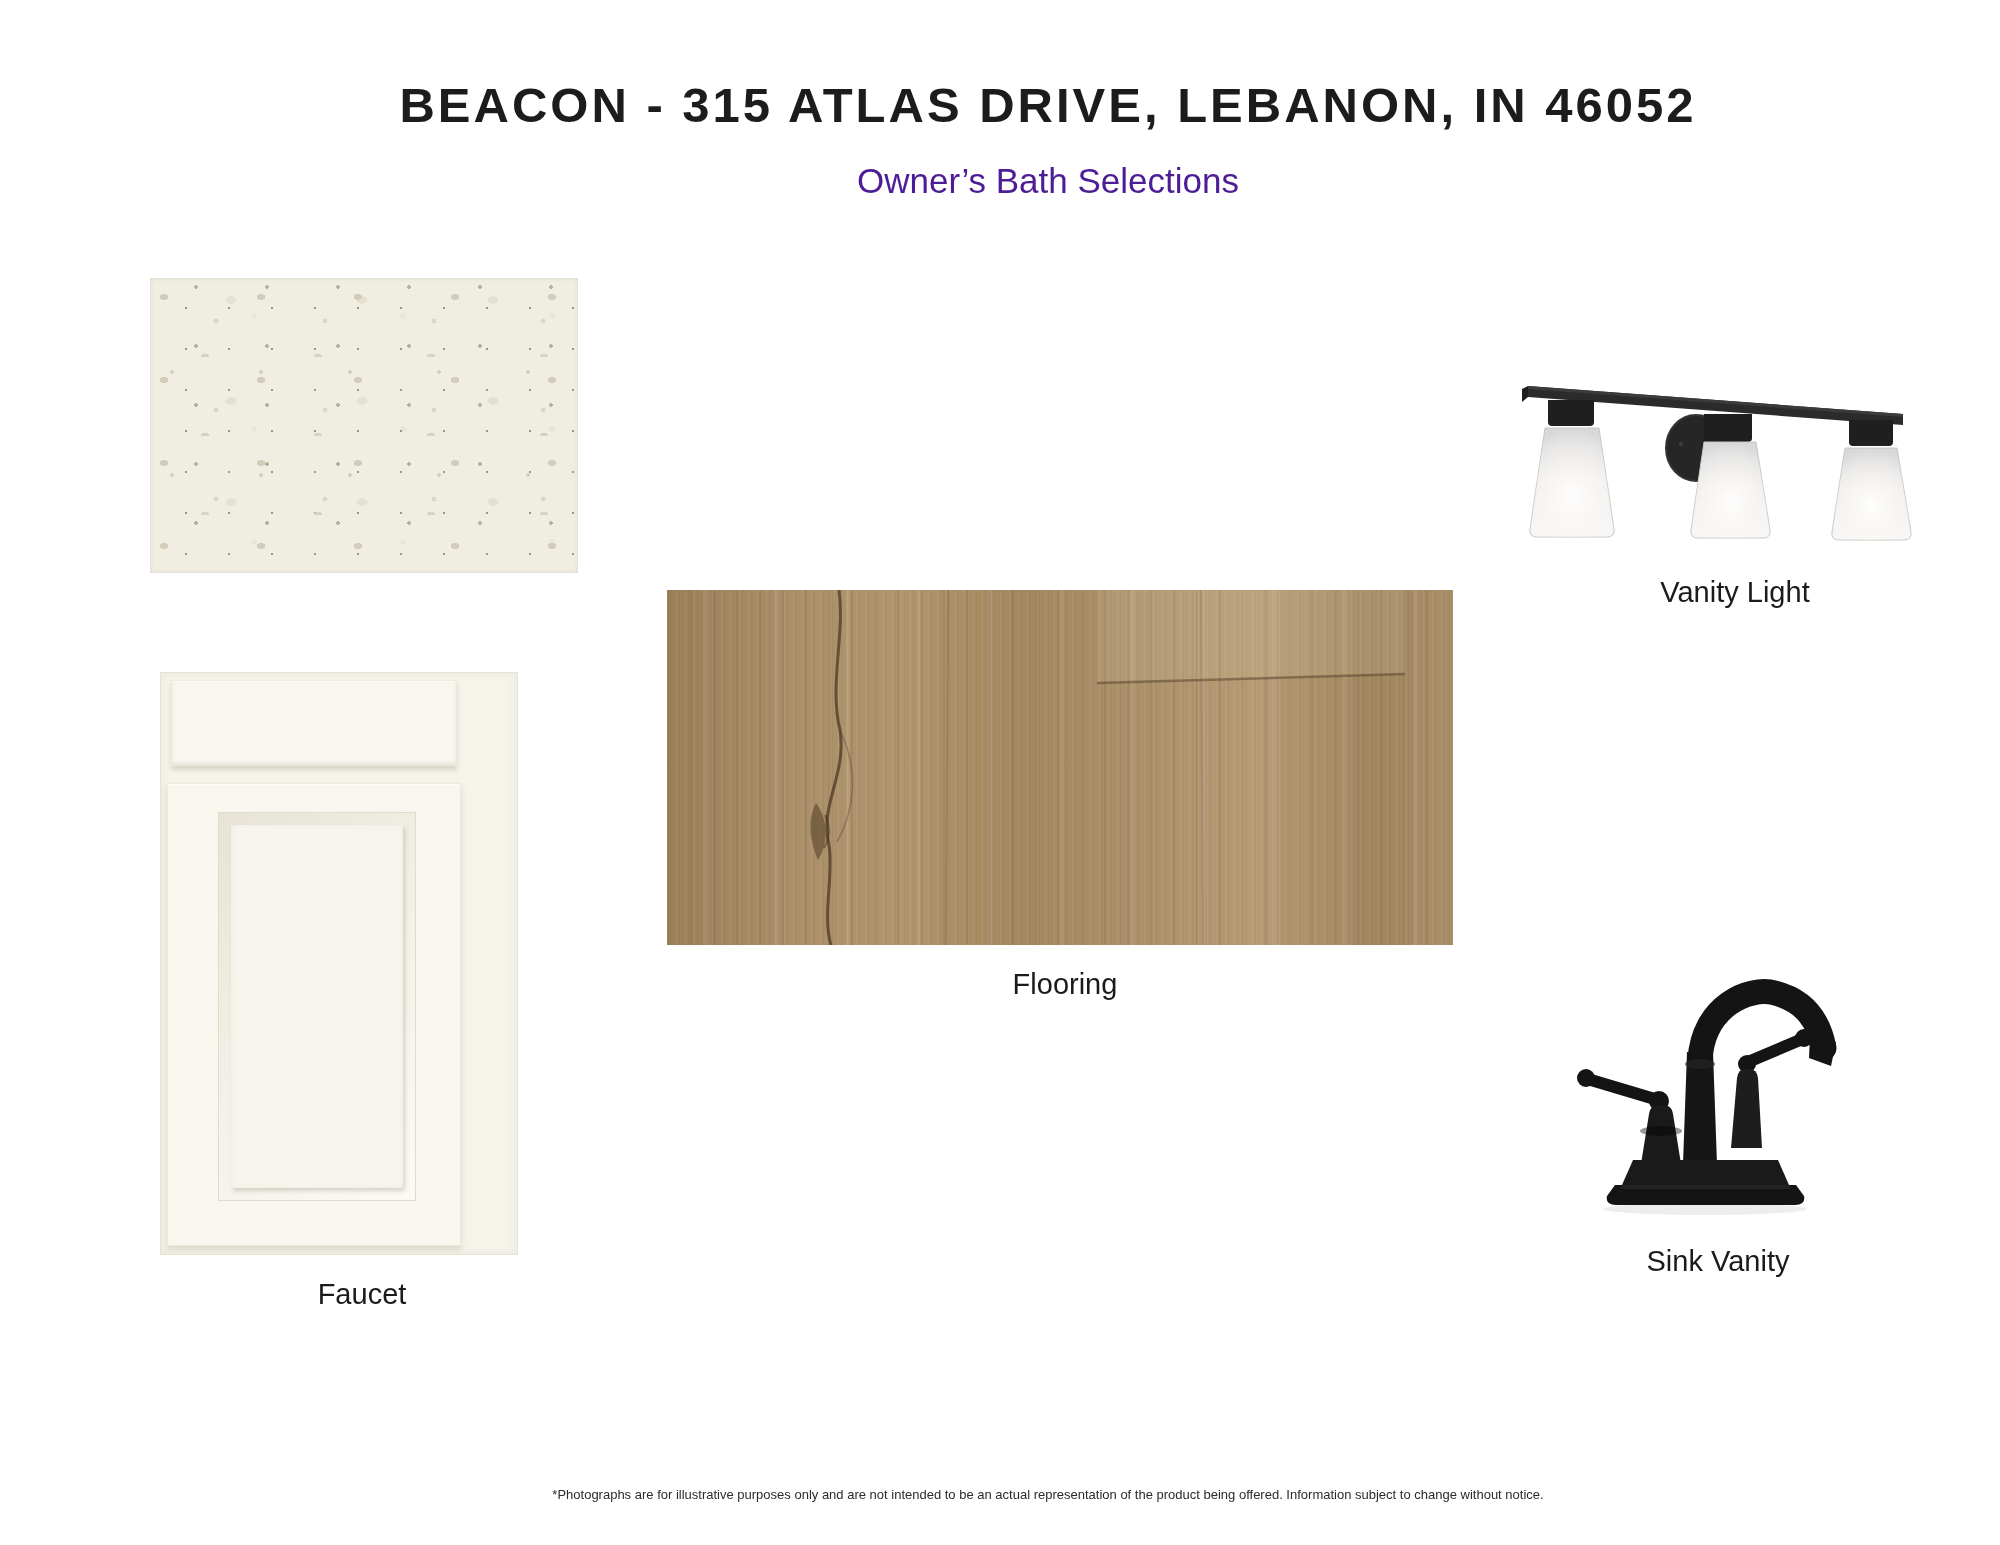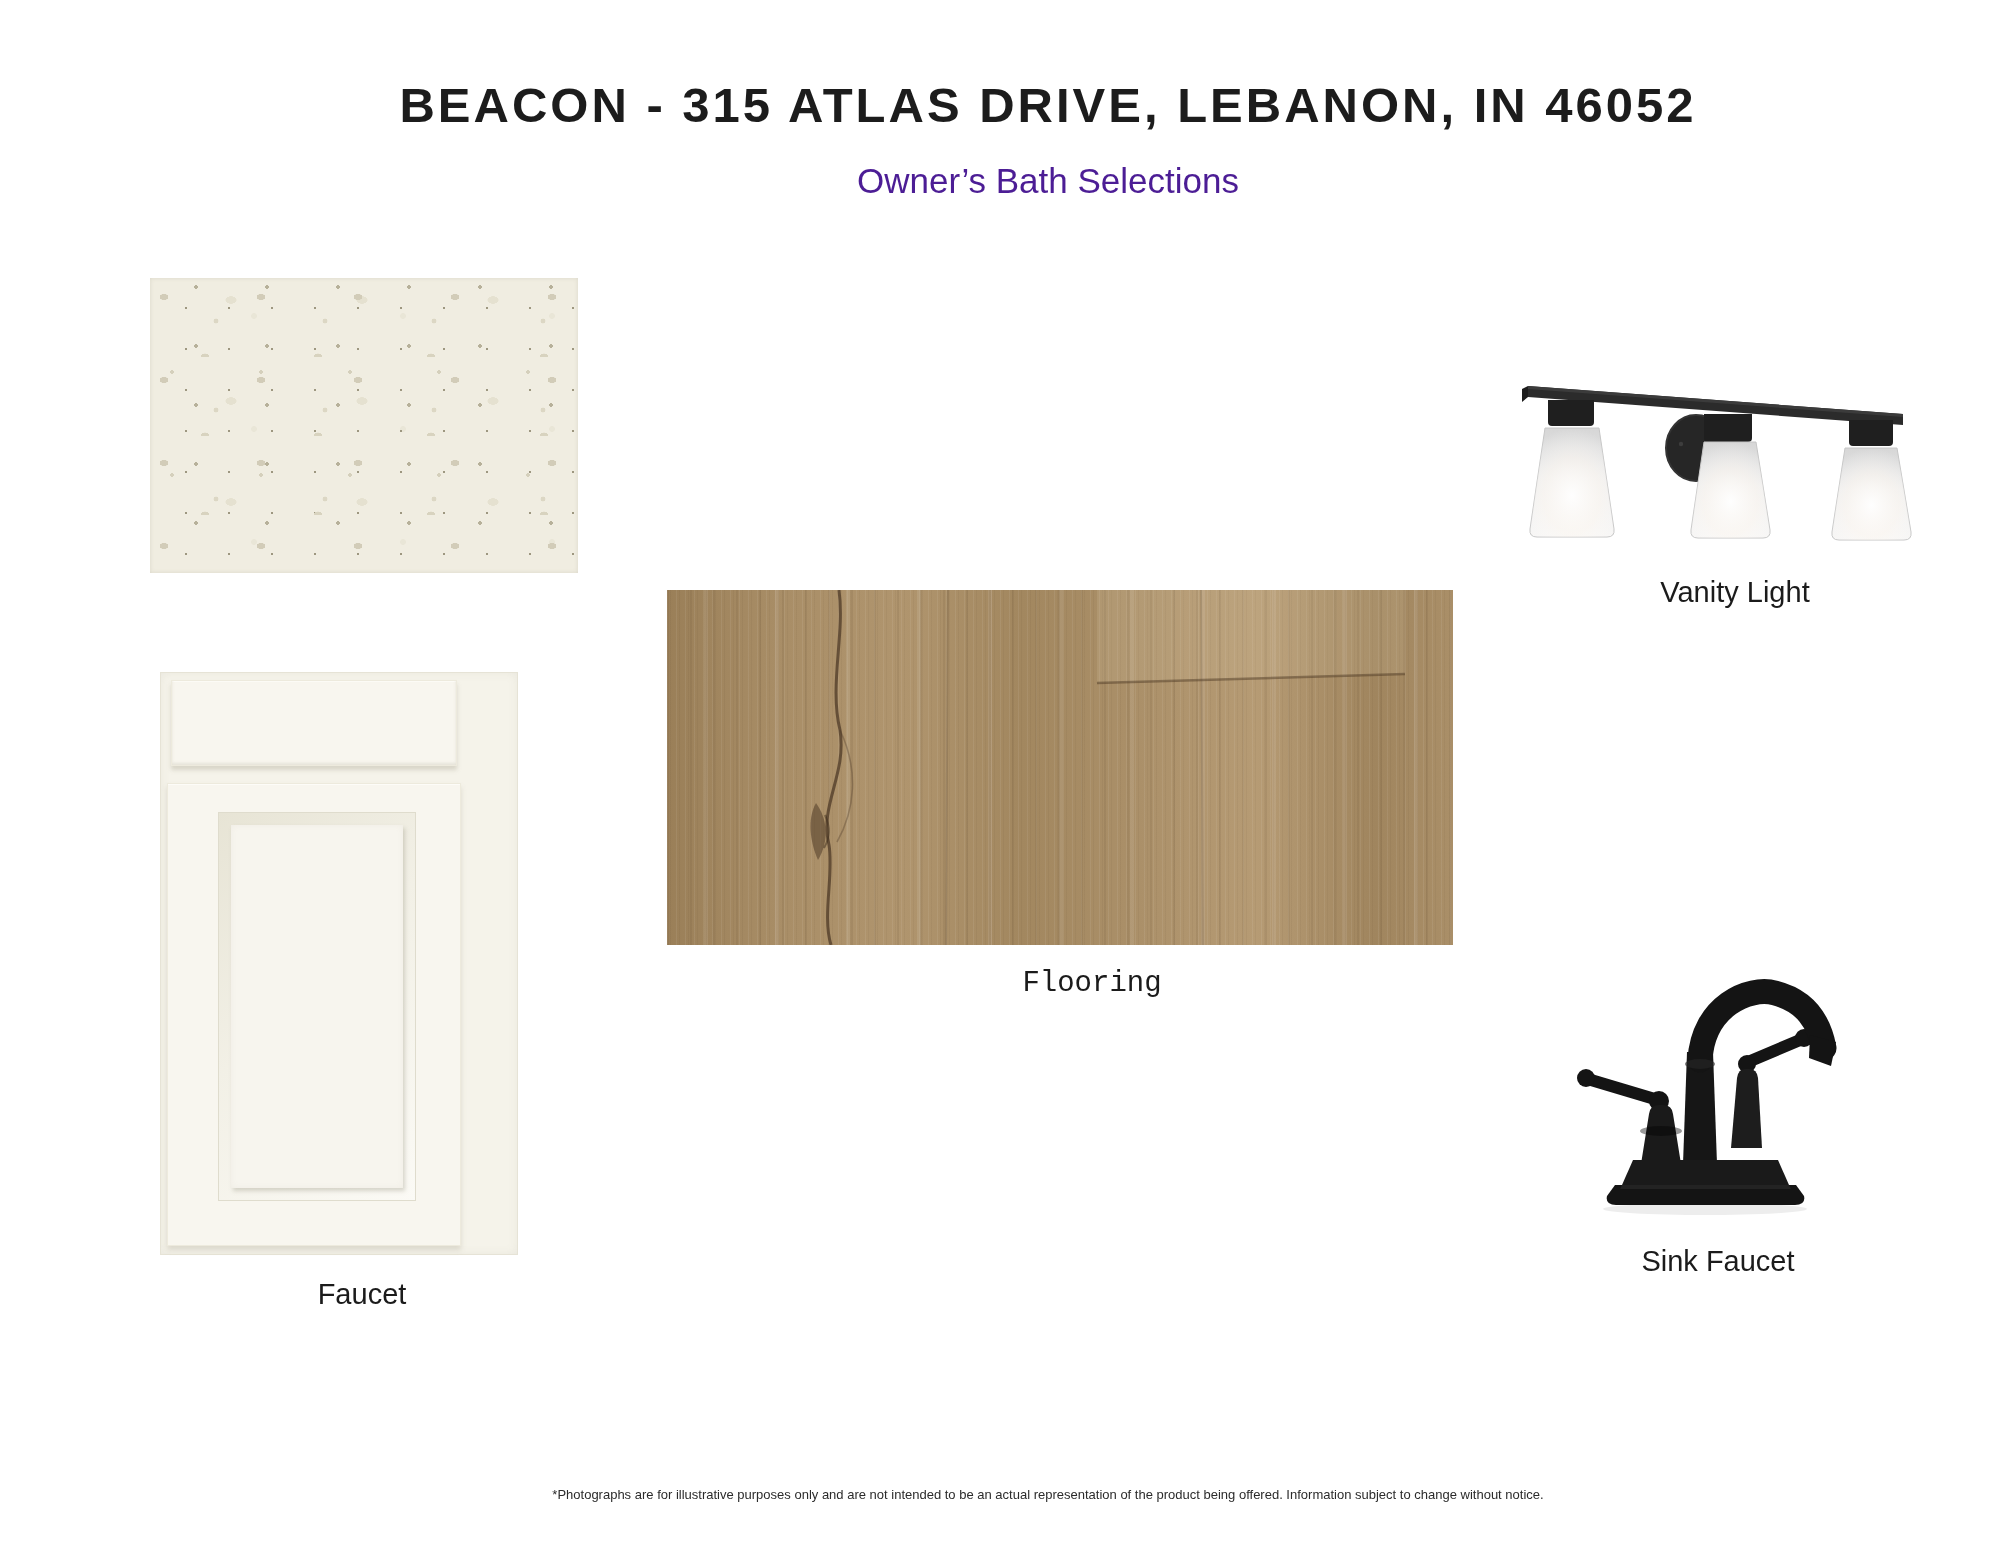--- a/index.html
+++ b/index.html
@@ -128,7 +128,7 @@
       <path d="M158,225 C163,236 163,248 157,258" stroke="#3c2c1c" stroke-width="2" fill="none" opacity="0.5"></path>
     </svg>
   </div>
-  <div class="abs swatch-label" style="left:694px;top:964px;width:700px;font-family:Liberation Mono, monospace;">Flooring</div>
+  <div class="abs swatch-label" style="left:667px;top:964px;width:700px;">Flooring</div>
 
   <div class="abs vanity-light">
     <svg width="400" height="185" viewBox="0 0 400 185">

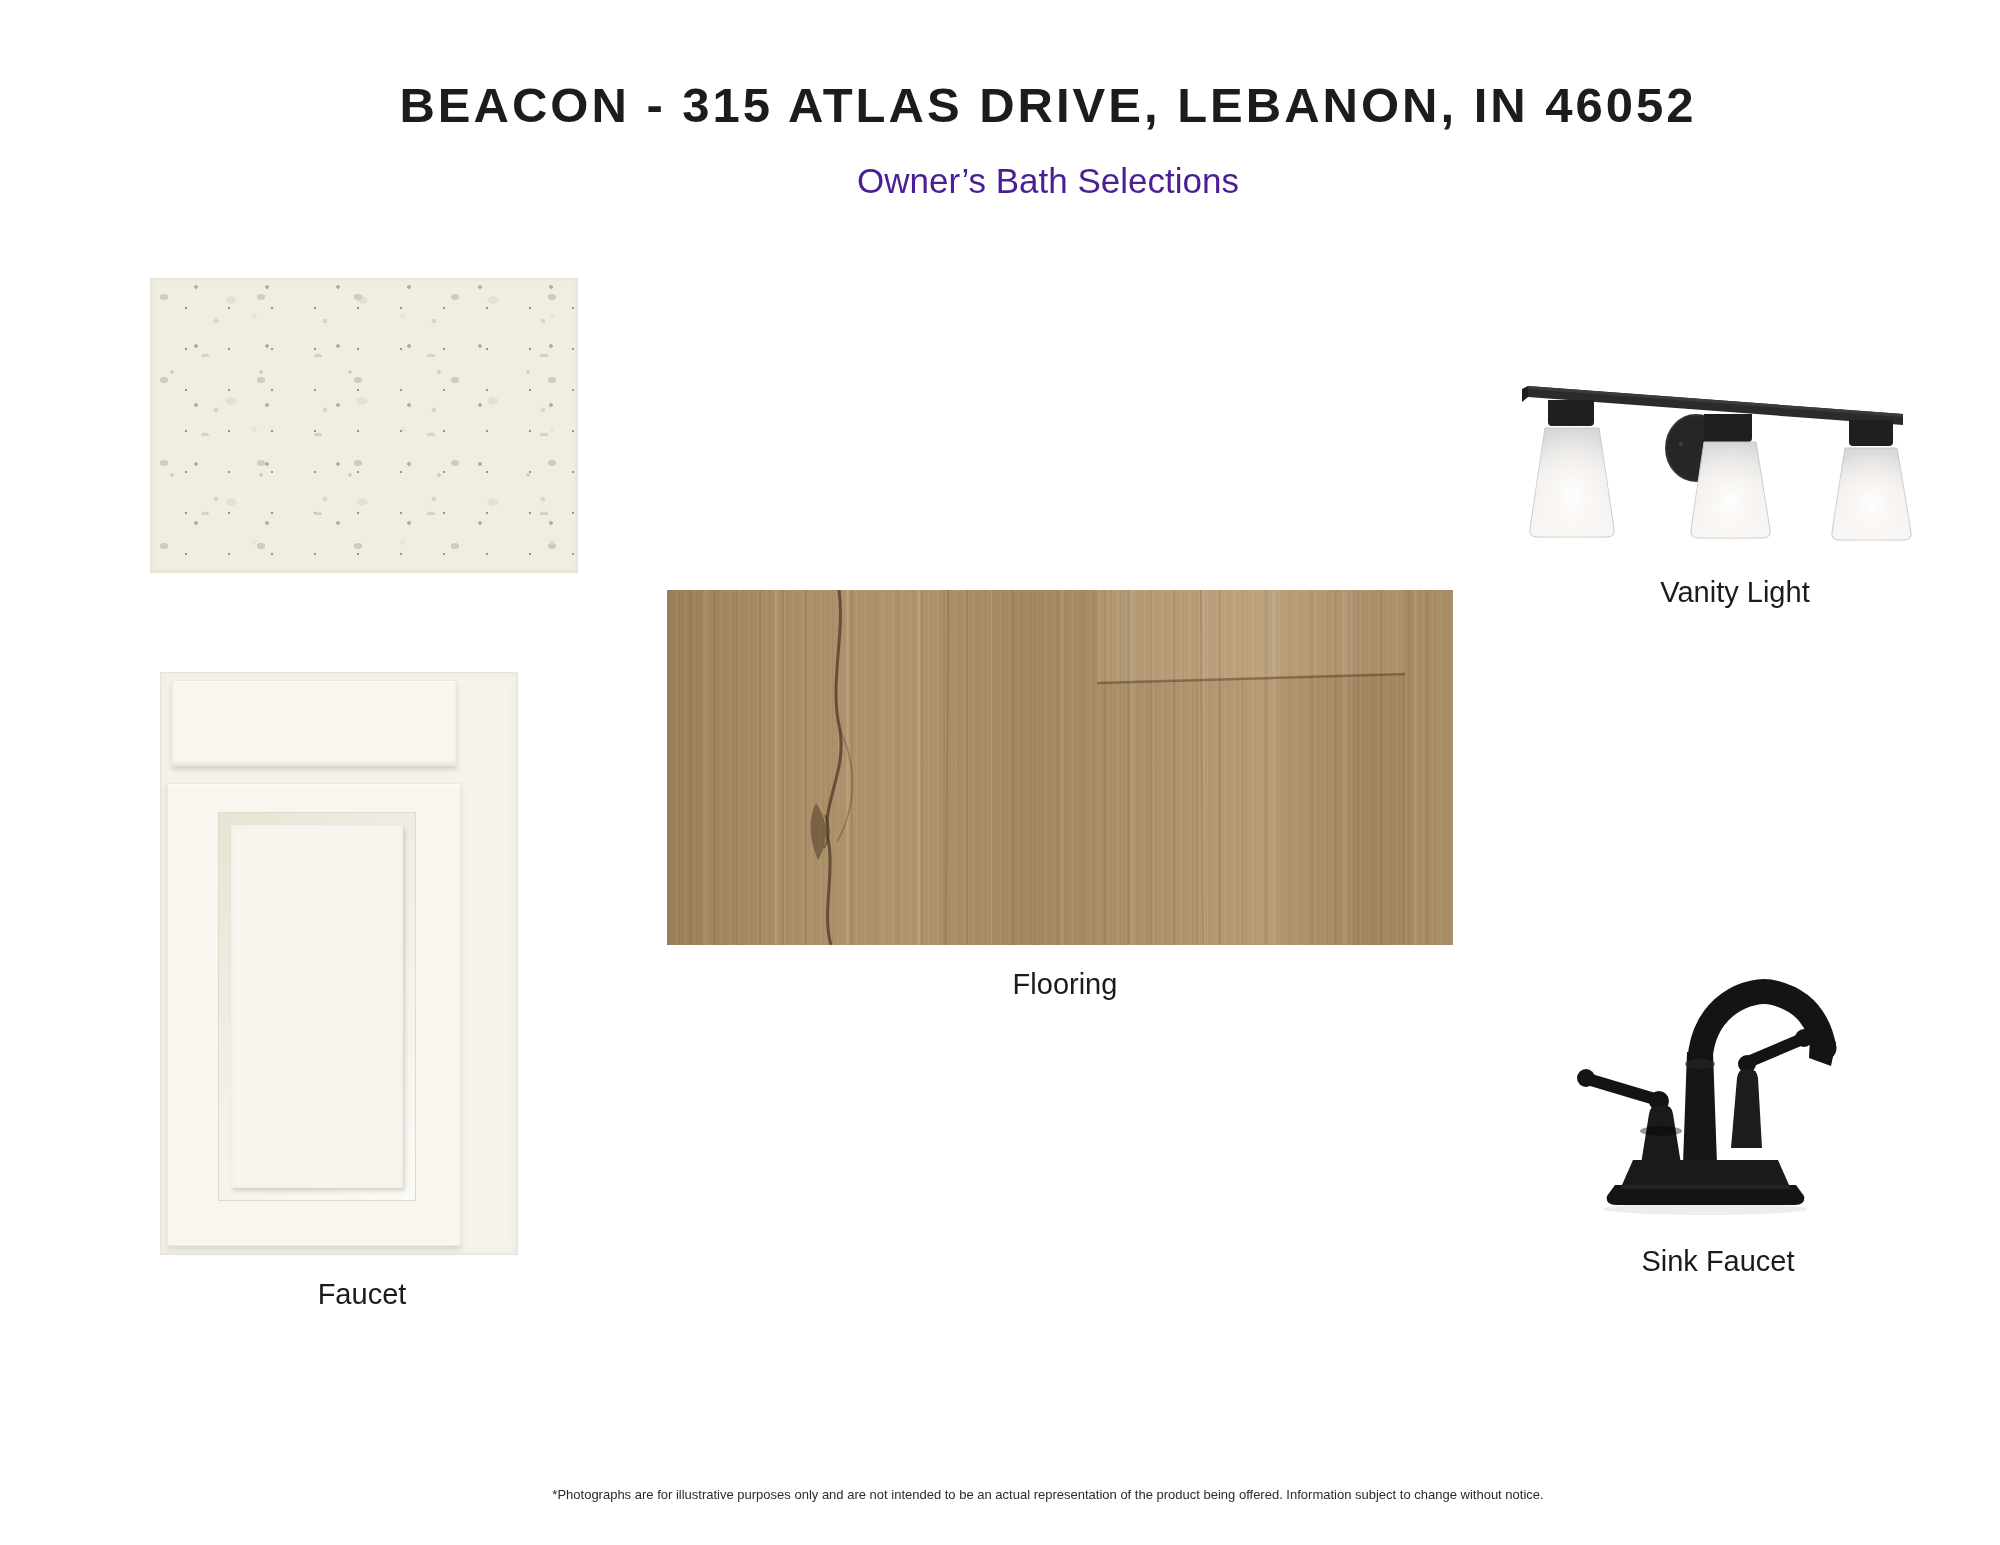--- a/index.html
+++ b/index.html
@@ -192,7 +192,7 @@
       <path d="M59,217 L226,217 L228,221 L57,221 Z" fill="#2a2a2a" opacity="0.7"></path>
     </svg>
   </div>
-  <div class="abs swatch-label" style="left:1520px;top:1241px;width:300px;">Sink Faucet</div>
+  <div class="abs swatch-label" style="left:1520px;top:1241px;width:300px;">Sink Vanity</div>
 
   <div class="abs disclaimer">*Photographs are for illustrative purposes only and are not intended to be an actual representation of the product being offered. Information subject to change without notice.</div>
 

